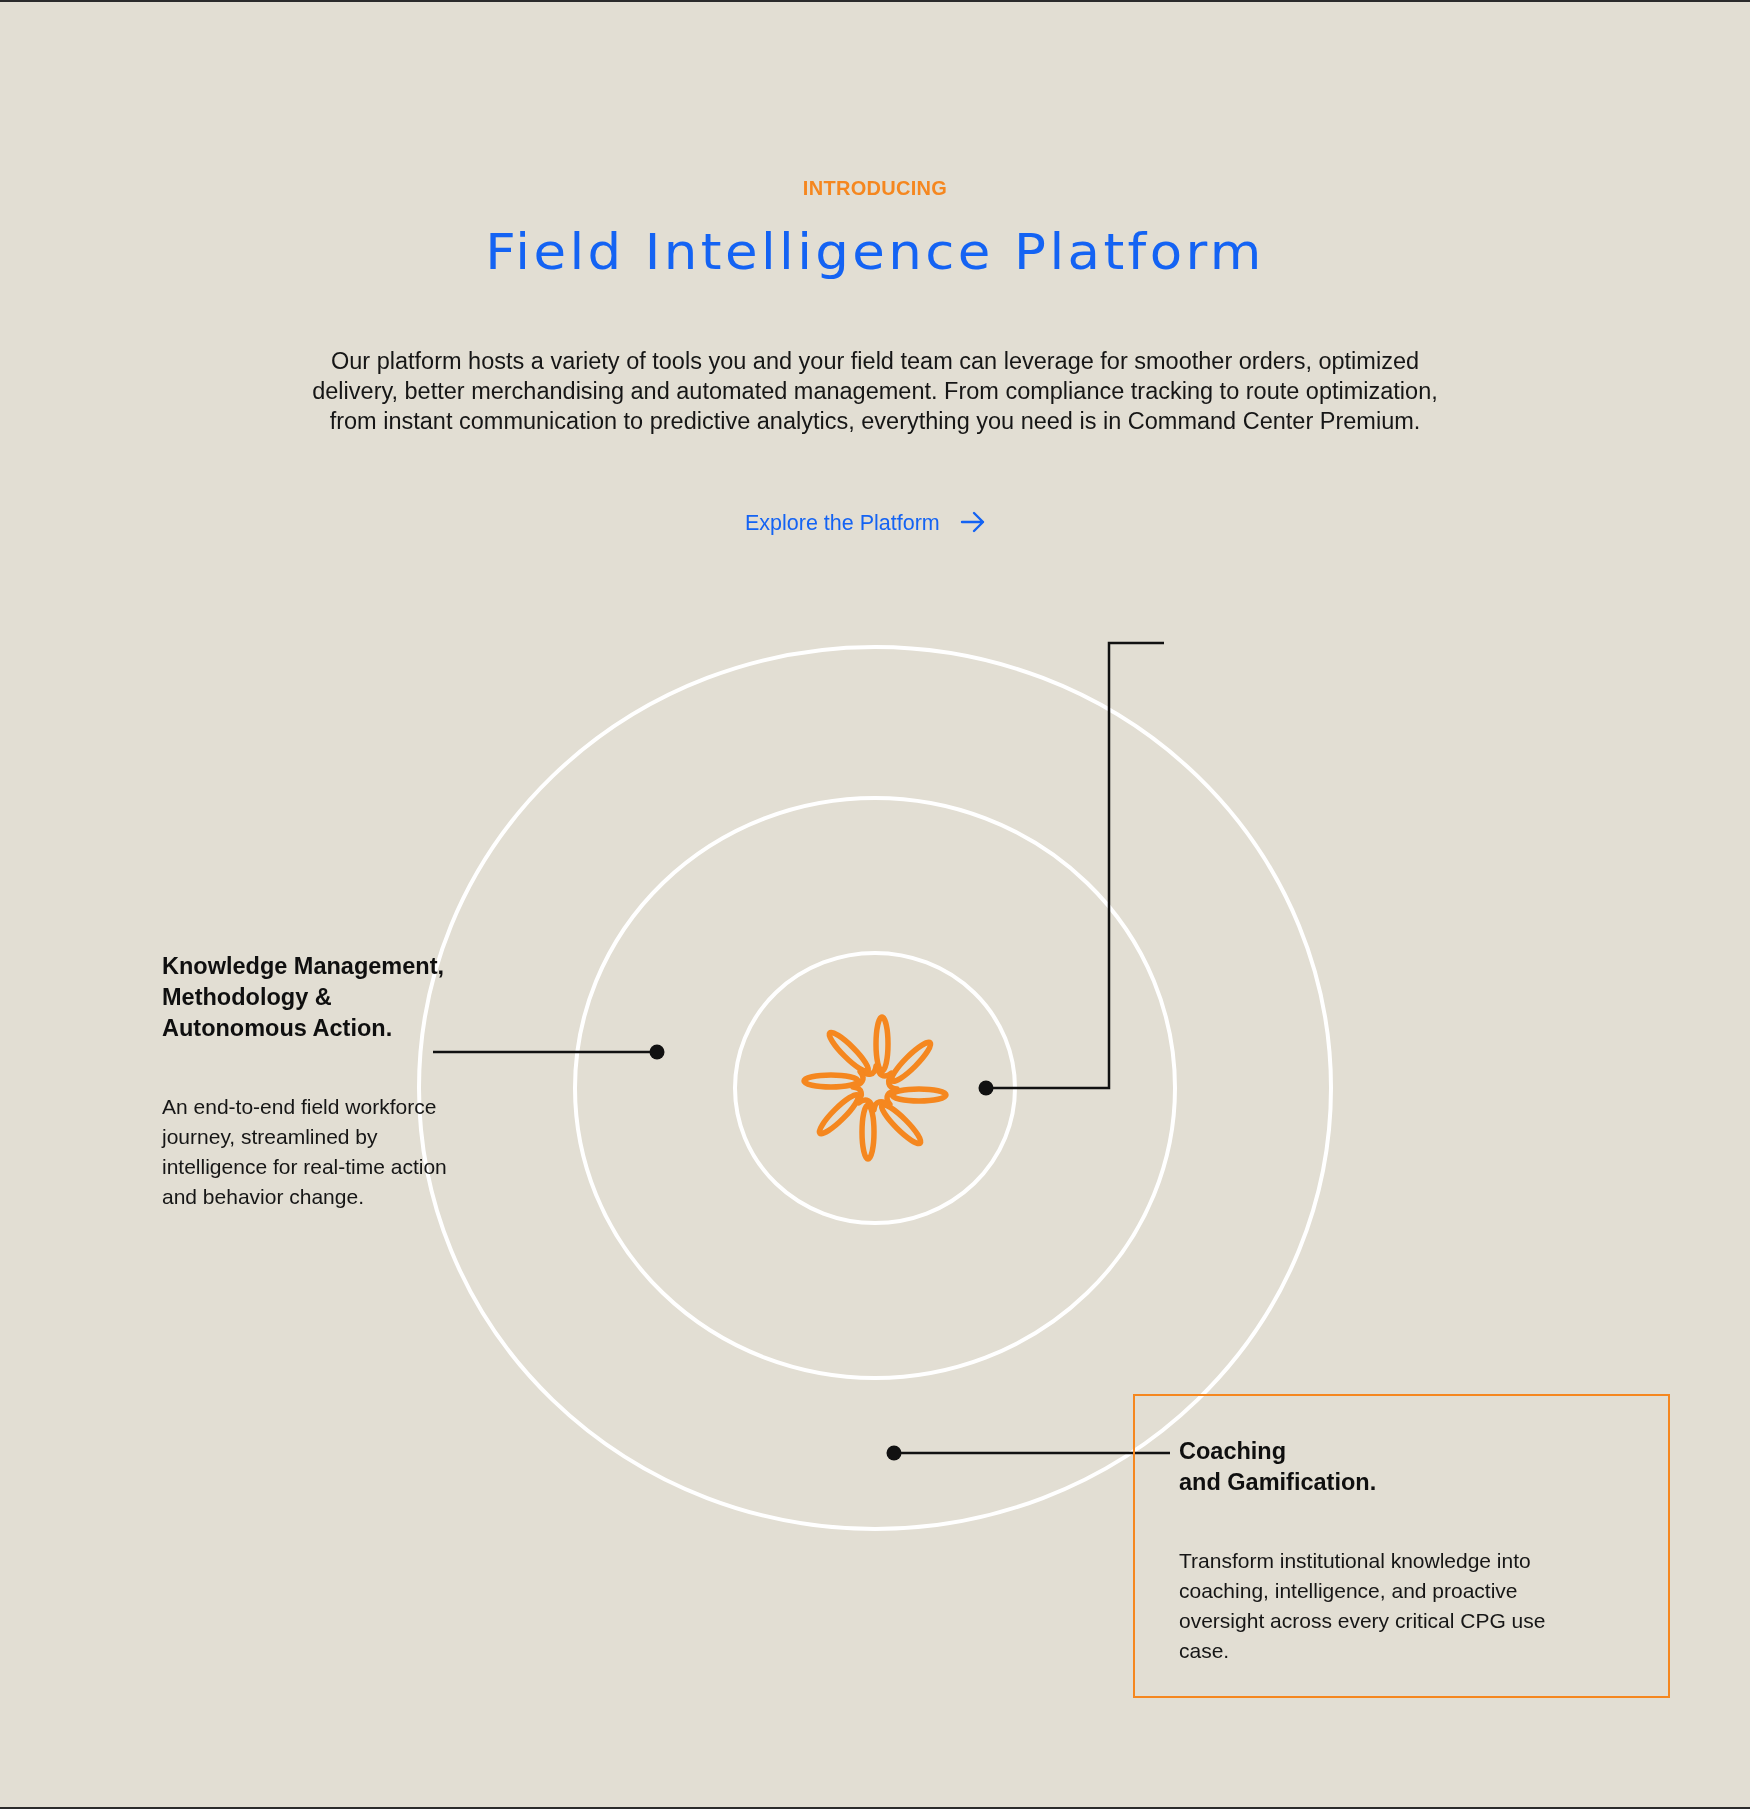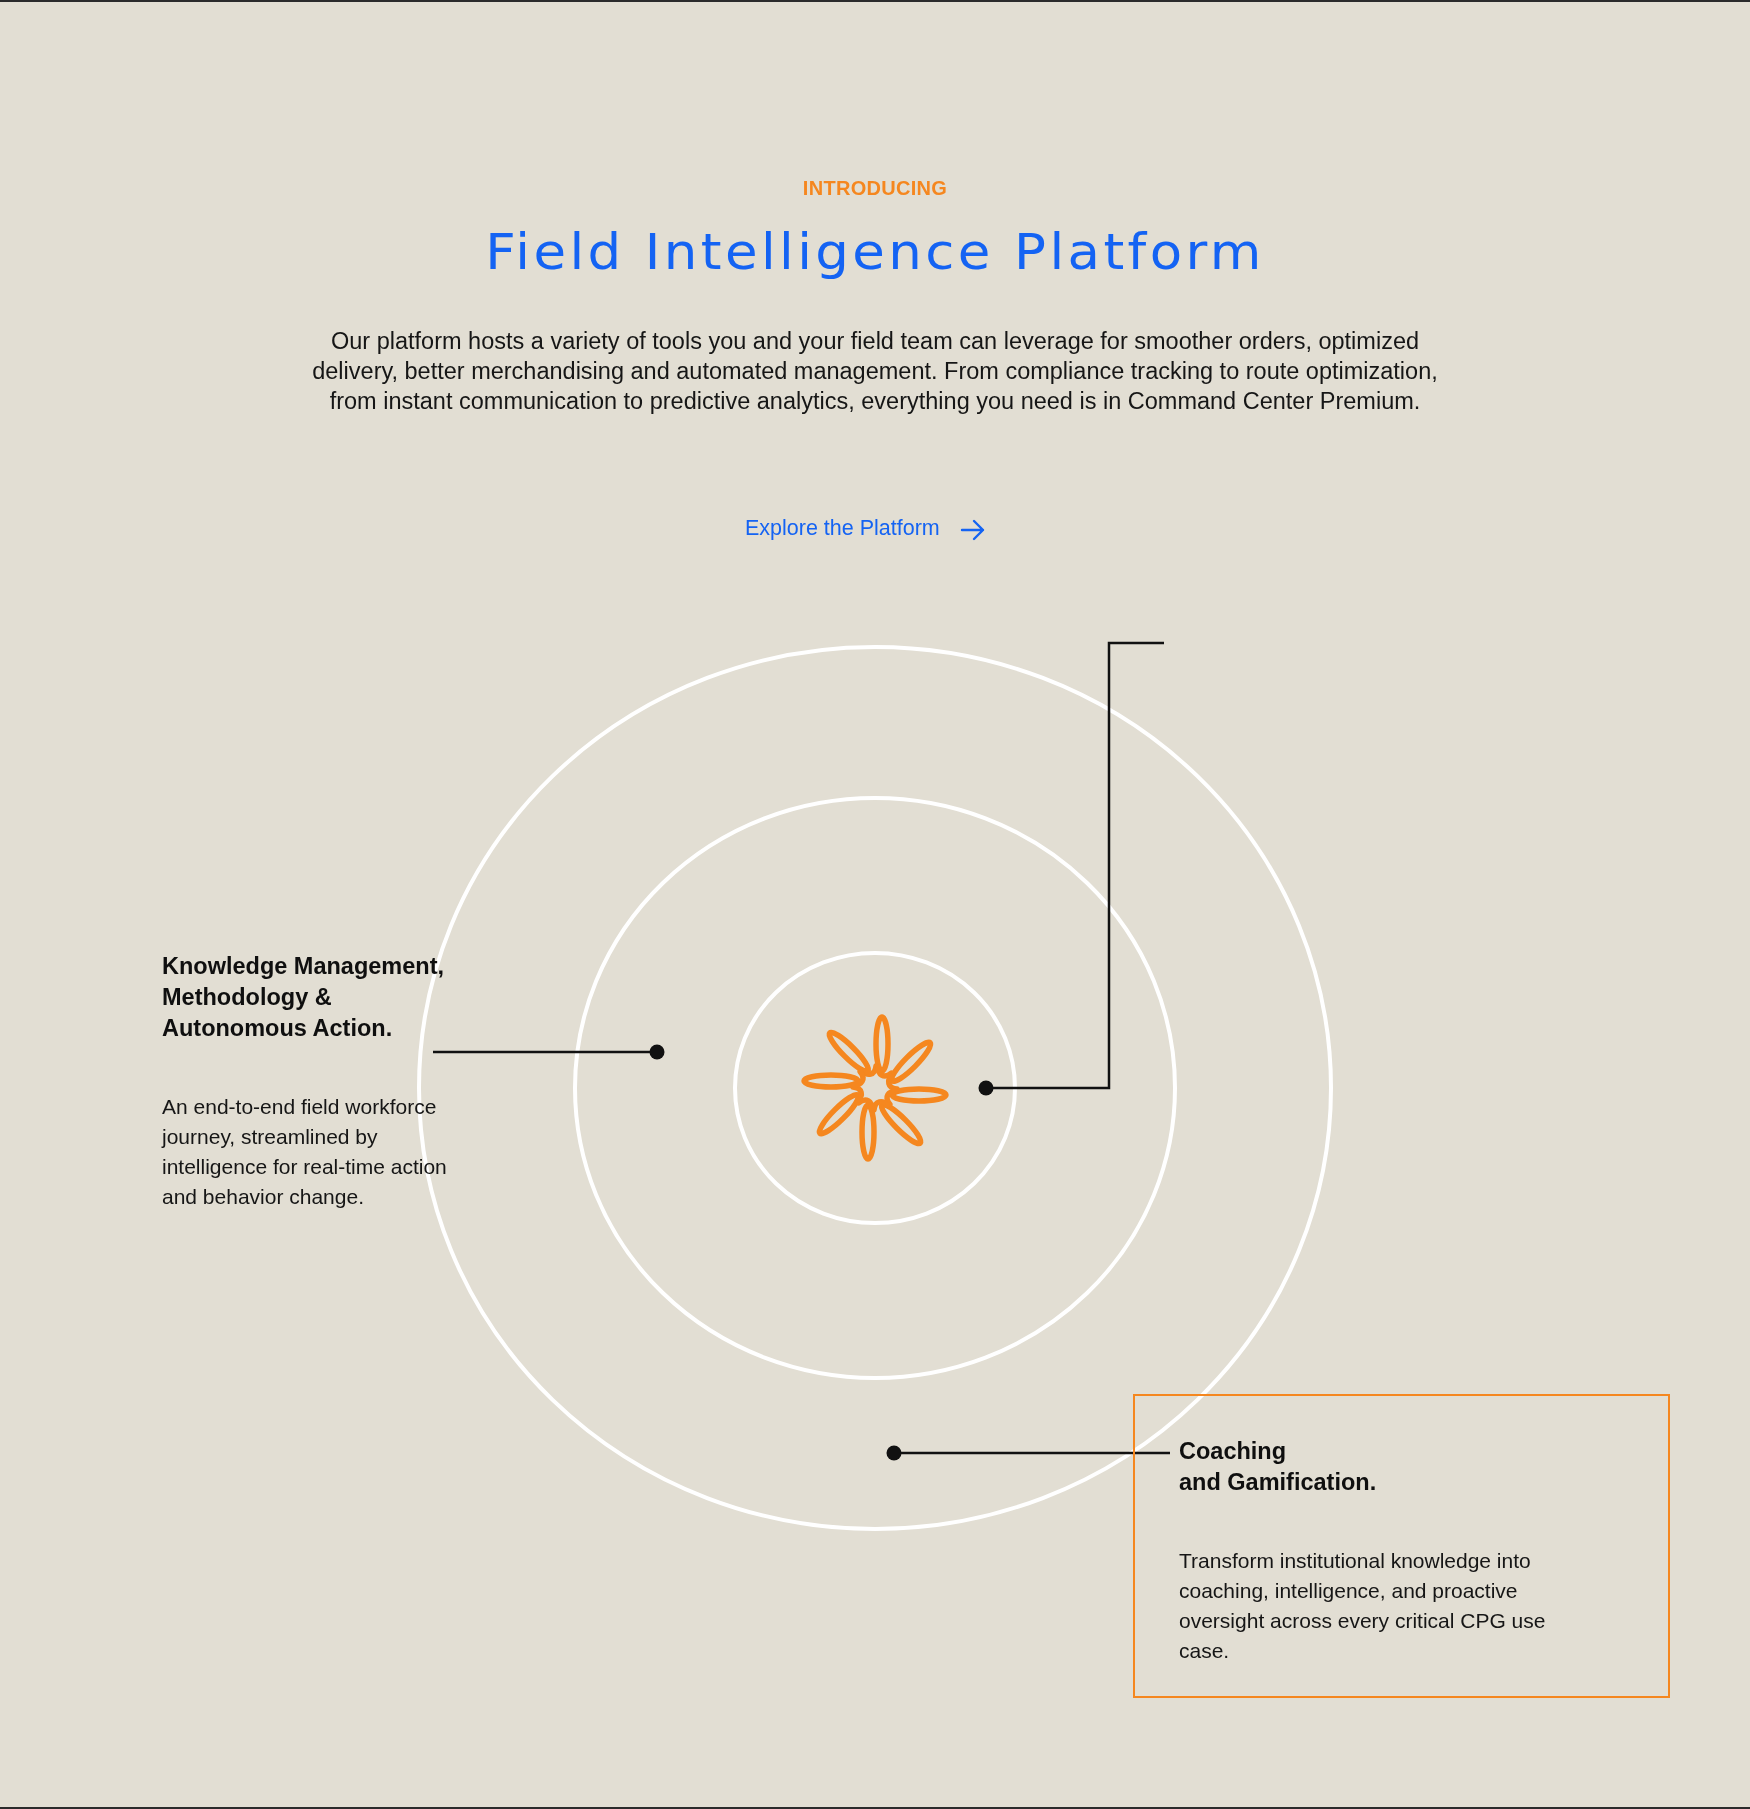--- a/index.html
+++ b/index.html
@@ -26,7 +26,7 @@
     transform: scaleX(1.06); transform-origin: center;
   }
   .intro {
-    position: absolute; left: 310px; width: 1130px; top: 326px;
+    position: absolute; left: 310px; width: 1130px; top: 346px;
     text-align: center; font-size: 23.5px; line-height: 30px; color: #161616;
   }
   .explore {

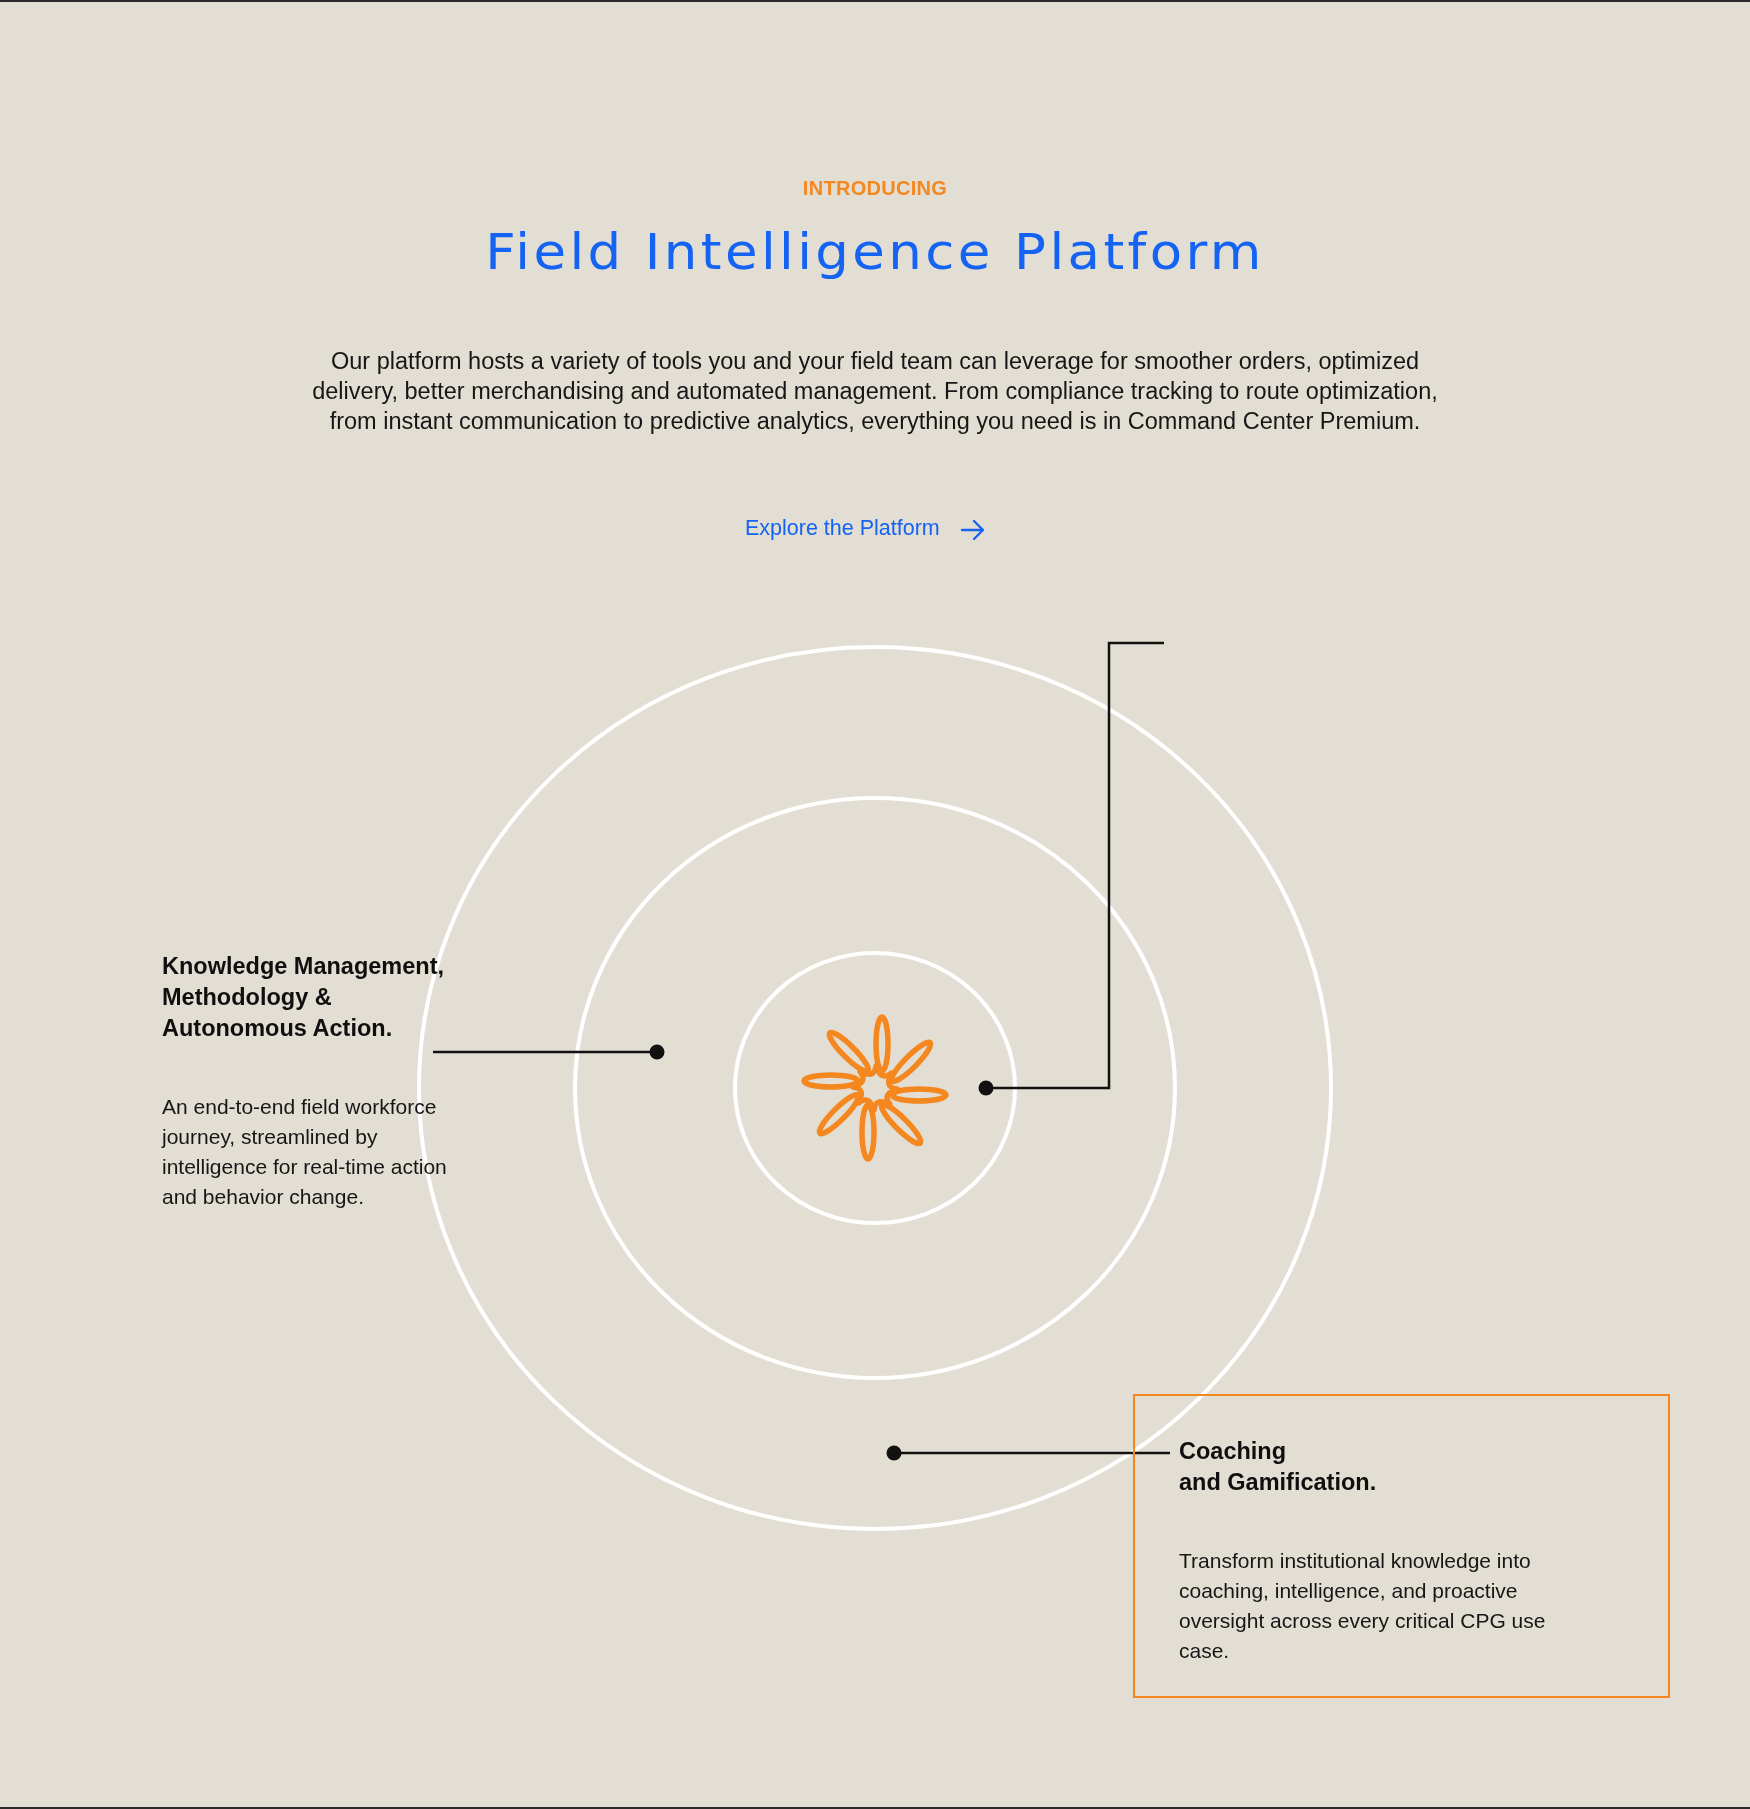--- a/index.html
+++ b/index.html
@@ -31,7 +31,7 @@
   }
   .explore {
     position: absolute; left: 745px; top: 511px; height: 30px;
-    display: flex; align-items: flex-end; gap: 20px; cursor: pointer;
+    display: flex; align-items: flex-start; gap: 20px; cursor: pointer;
     color: #1463F3; font-size: 21.5px; text-decoration: none;
   }
   .explore svg { display: block; }

